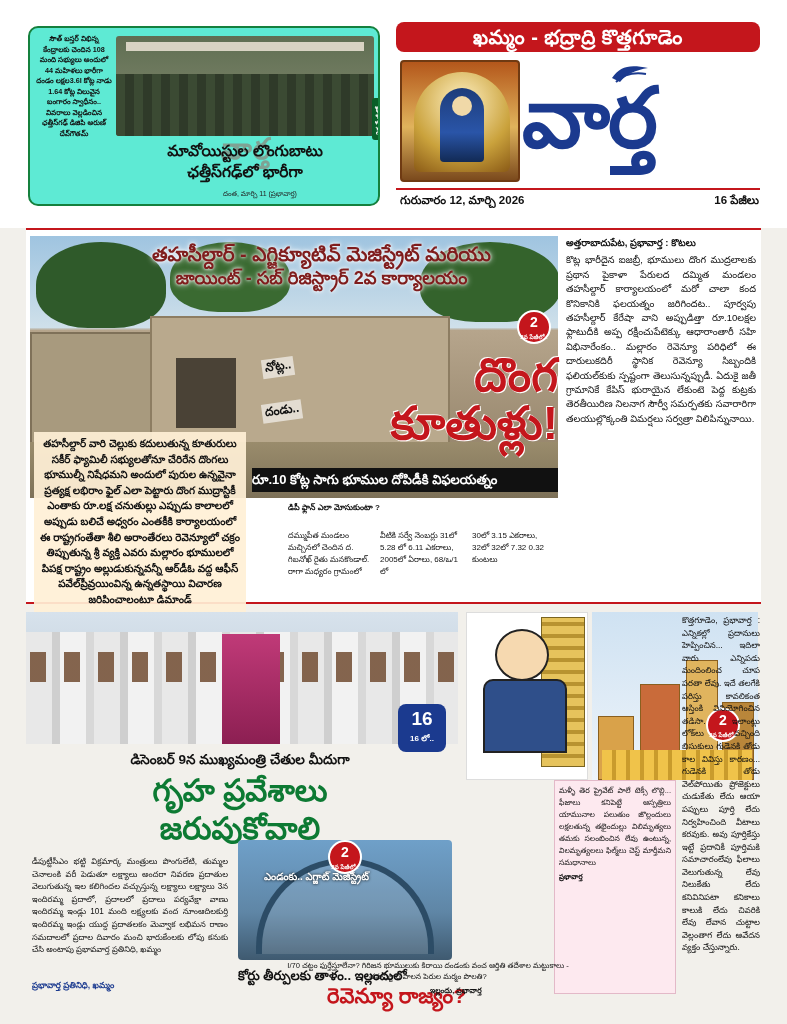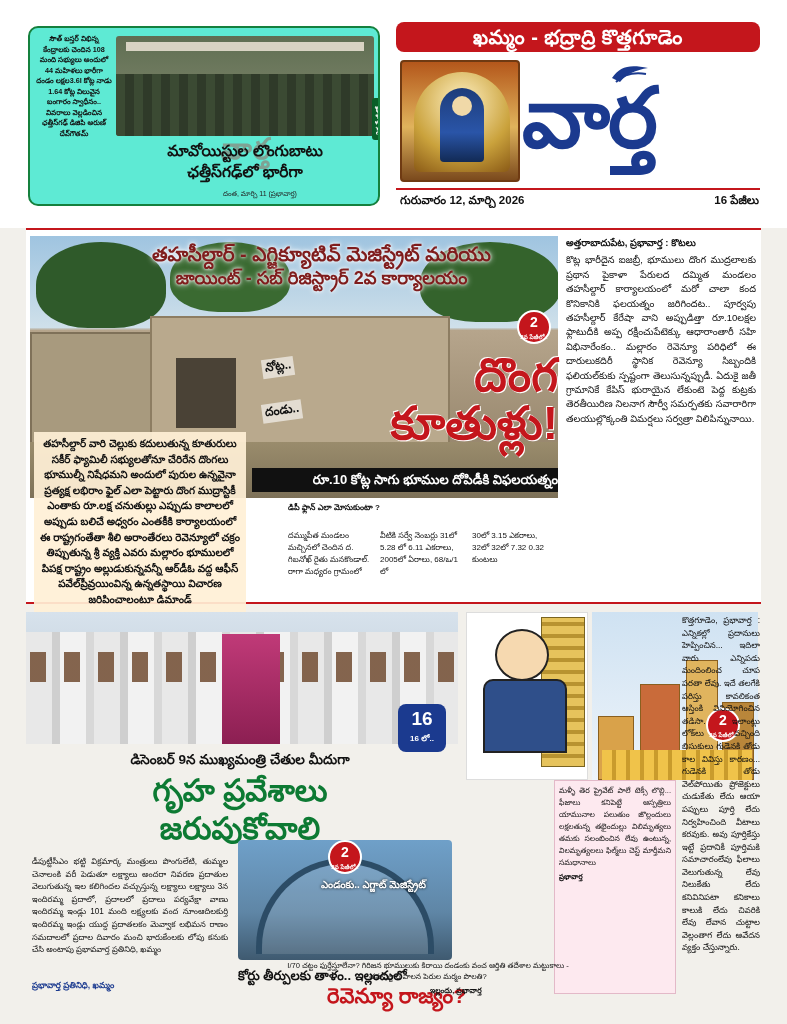--- a/index.html
+++ b/index.html
@@ -226,7 +226,7 @@
   .lead-strap {
     position: absolute; left: 226px; top: 238px; width: 306px; height: 24px;
     background: #111; color: #fff; font-size: 13px; font-weight: bold;
-    line-height: 24px; text-align: right;
+    line-height: 24px; text-align: left;
   }
   .lead-body {
     position: absolute; left: 8px; top: 202px; width: 212px;

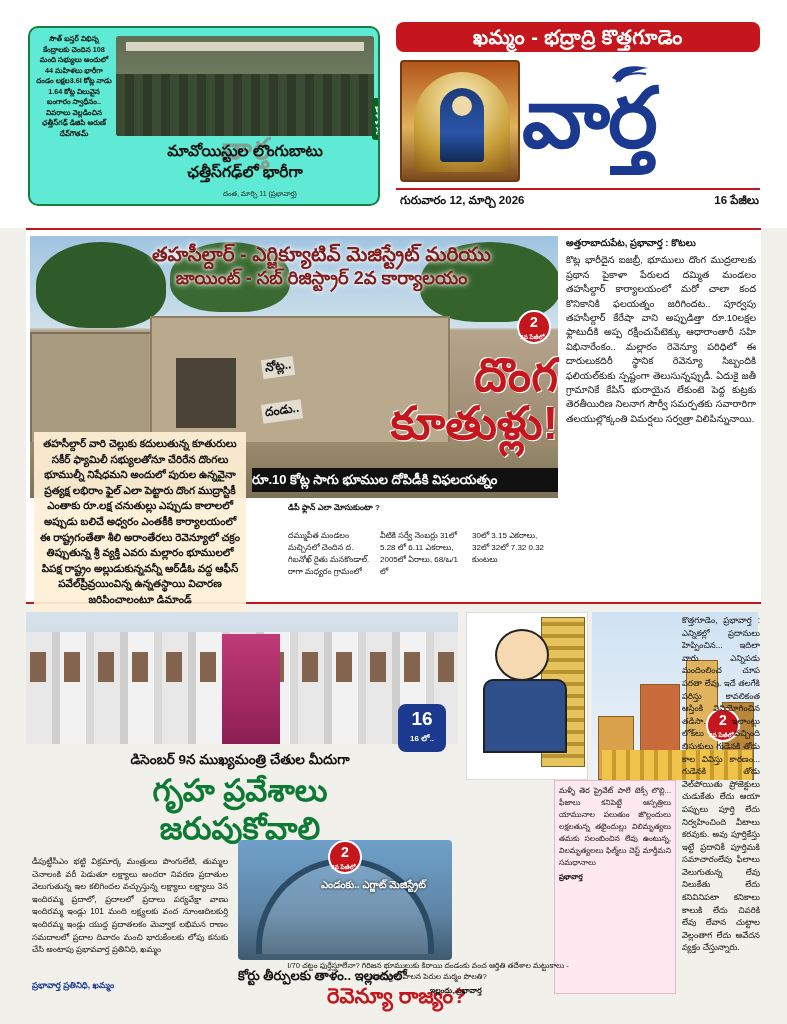--- a/index.html
+++ b/index.html
@@ -313,8 +313,8 @@
   }
   .bl-photo2 .label {
     position: absolute; left: 26px; top: 30px; width: 162px;
-    text-align: right; color: #fff; font-size: 10px; font-weight: bold;
-    line-height: 13px; text-shadow: 0 0 3px #000; margin-top: 8px;
+    text-align: left; color: #fff; font-size: 10px; font-weight: bold;
+    line-height: 13px; text-shadow: 0 0 3px #000;
   }
   .badge-bl { left: 302px; top: 228px; }
   .bl-strap {

